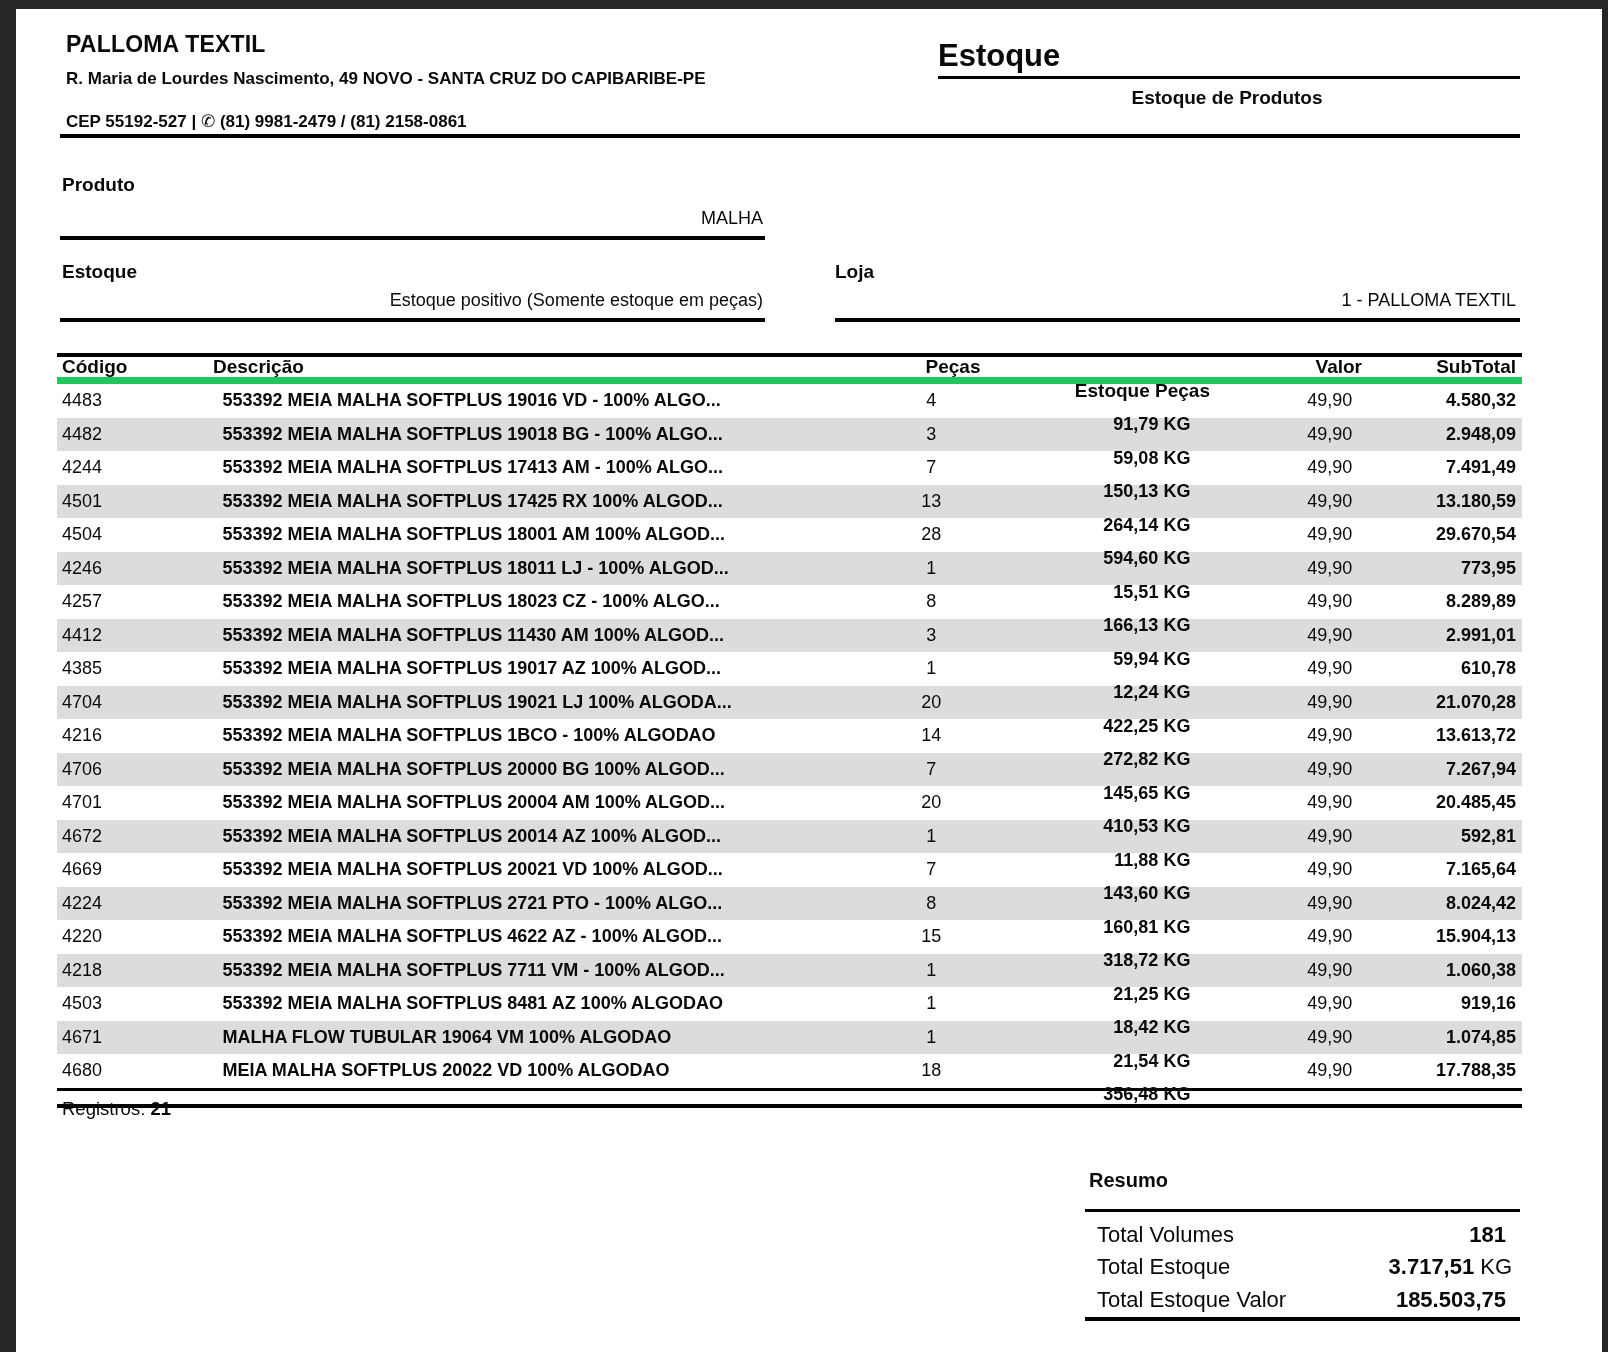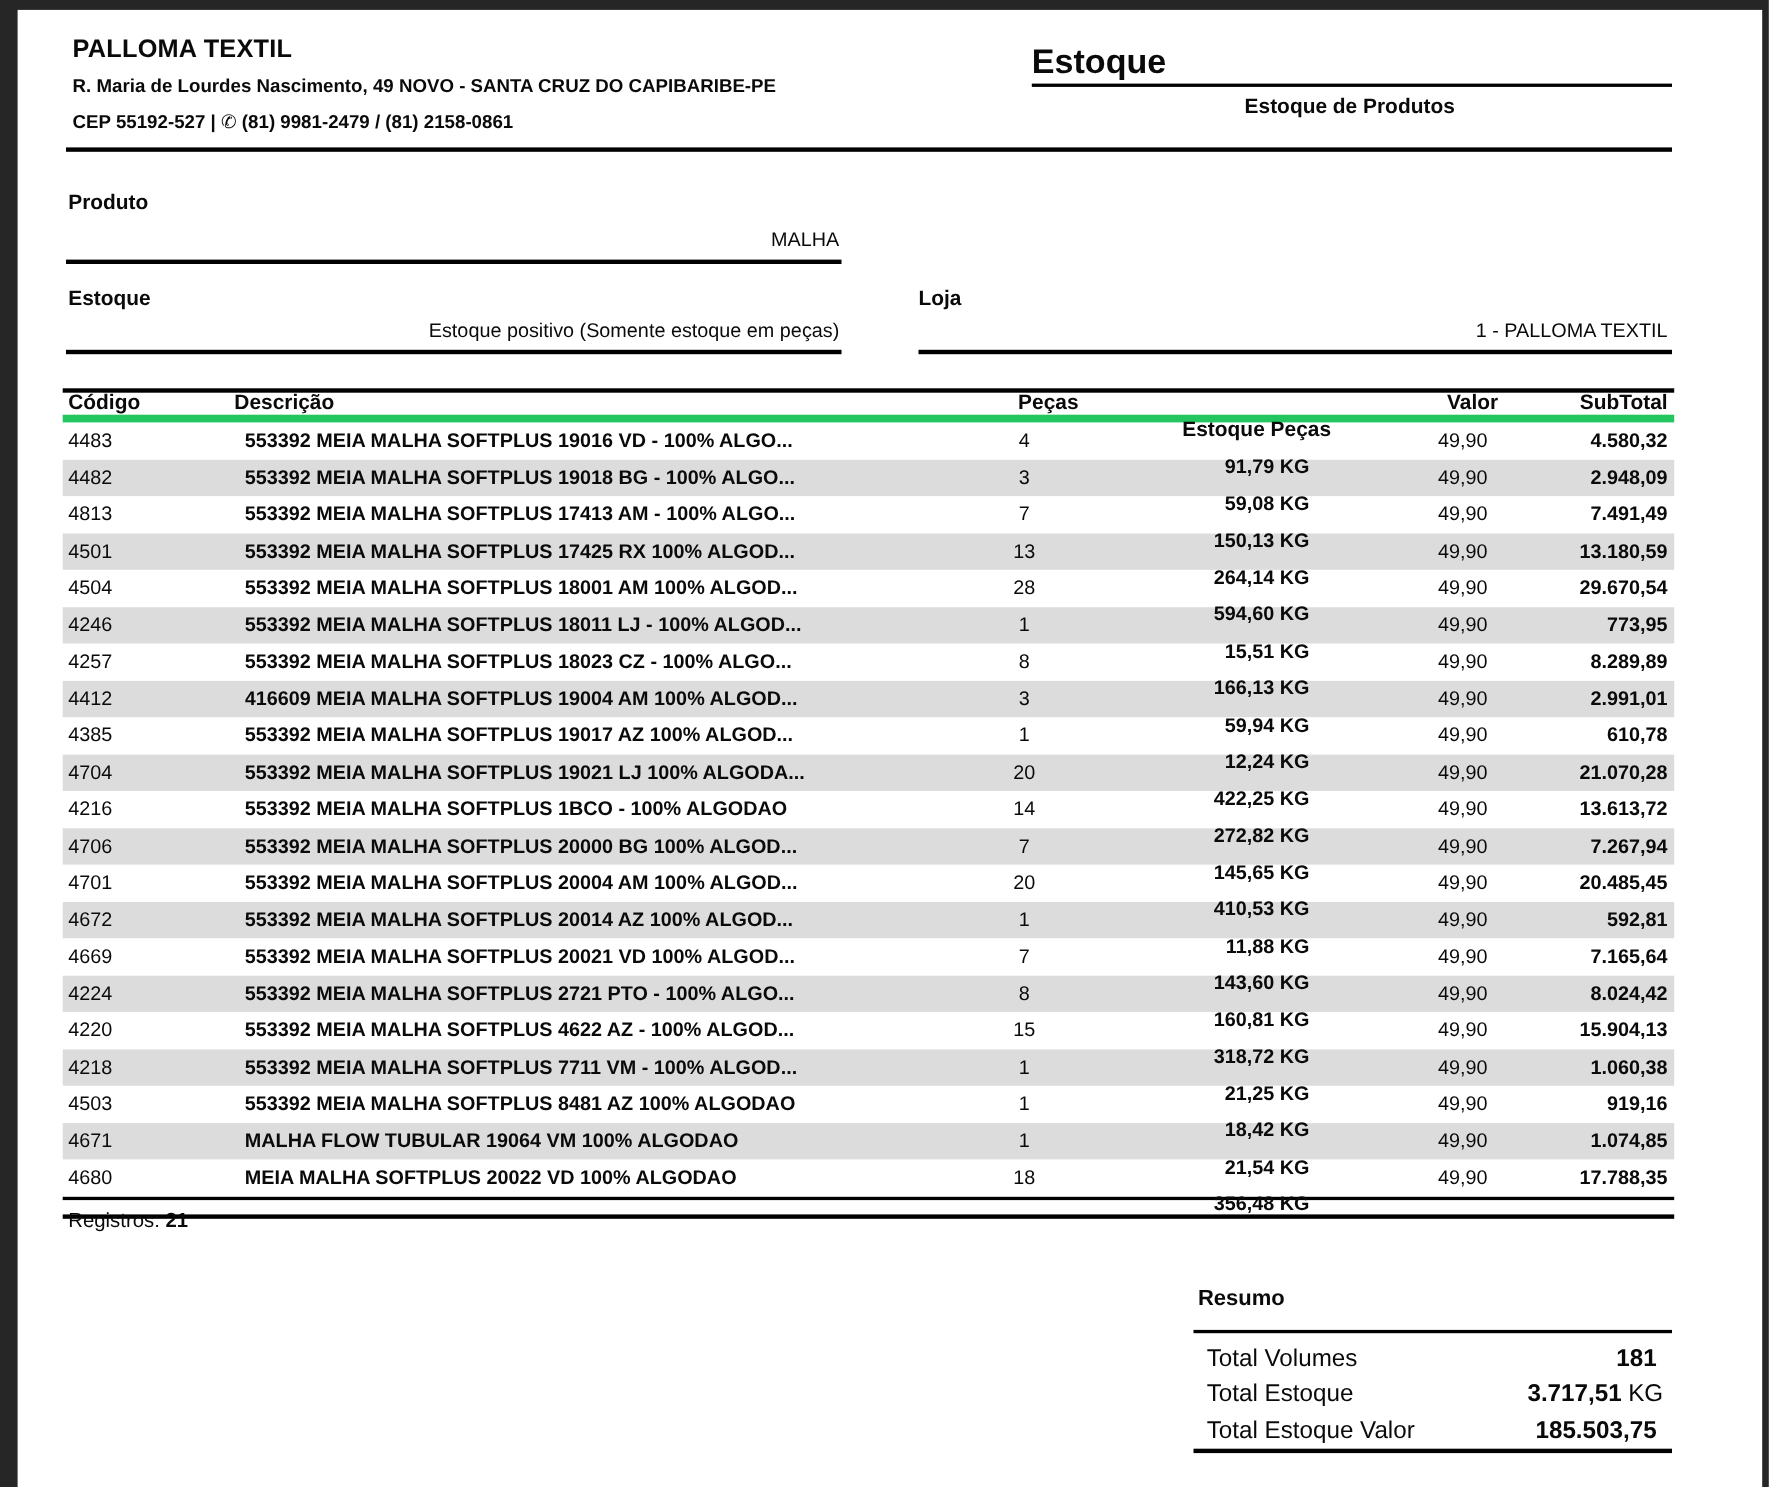--- a/index.html
+++ b/index.html
@@ -68,7 +68,7 @@
   <div class="abs" style="left:50px; top:22px;">
     <div class="company-name">PALLOMA TEXTIL</div>
     <div class="company-line" style="margin-top:11px;">R. Maria de Lourdes Nascimento, 49 NOVO - SANTA CRUZ DO CAPIBARIBE-PE</div>
-    <div class="company-line" style="margin-top:12px;"><span>CEP 55192-527  |</span> <span>✆</span> <span>(81) 9981-2479 / (81) 2158-0861</span></div>
+    <div class="company-line" style="margin-top:22px;"><span>CEP 55192-527  |</span> <span>✆</span> <span>(81) 9981-2479 / (81) 2158-0861</span></div>
   </div>
 
   <div class="abs title-block">

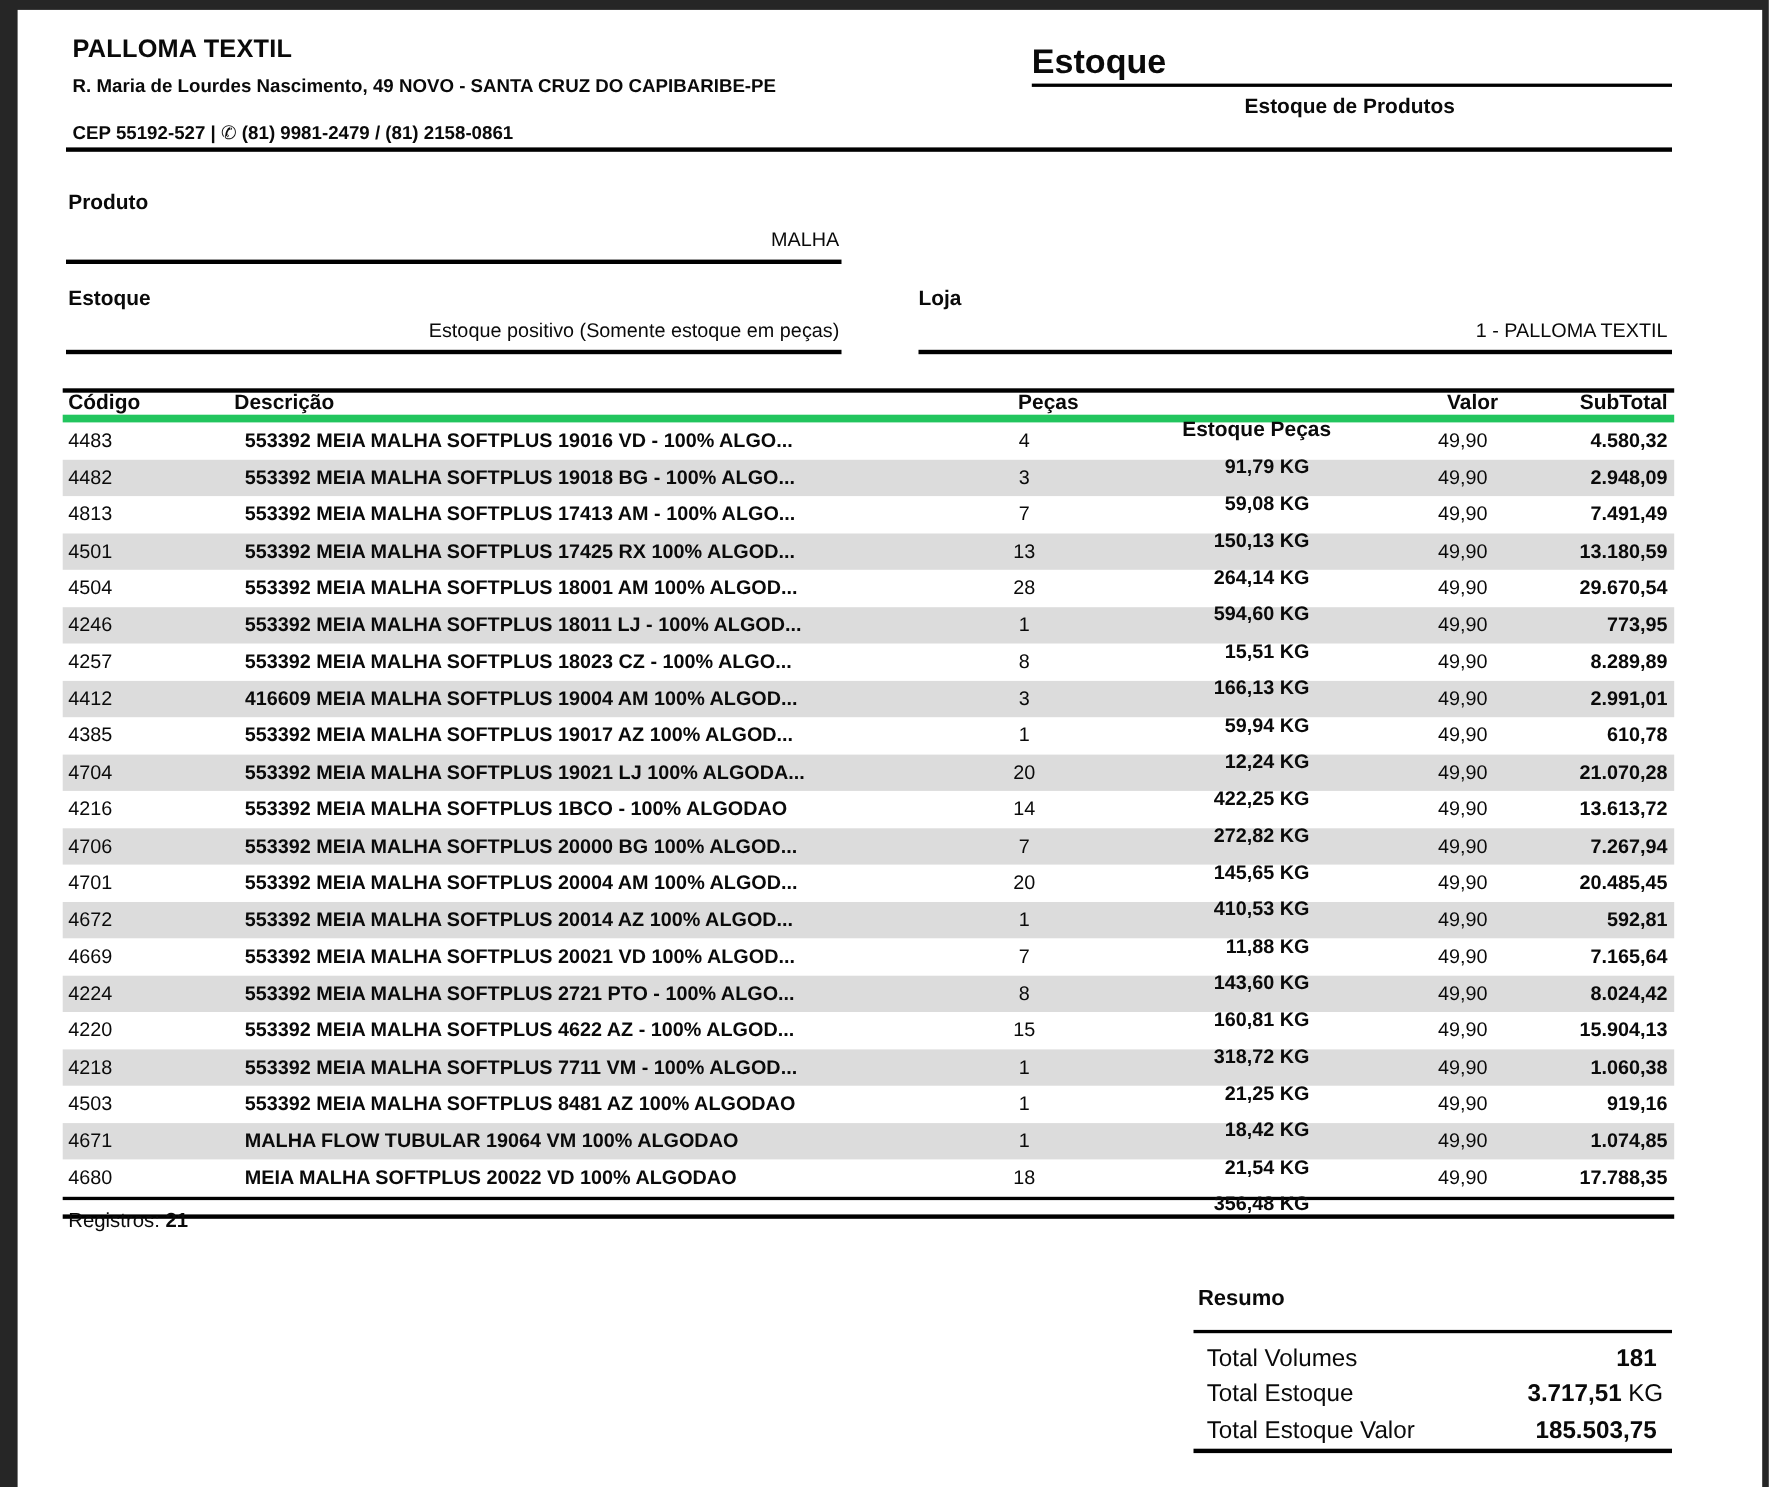--- a/index.html
+++ b/index.html
@@ -115,7 +115,7 @@
           <div class="cell c5">2.948,09</div>
         </div>
         <div class="row">
-          <div class="cell c0">4813</div>
+          <div class="cell c0">4244</div>
           <div class="cell c1">553392 MEIA MALHA SOFTPLUS 17413 AM - 100% ALGO...</div>
           <div class="cell c2">7</div>
           <div class="cell c3">150,13 KG</div>

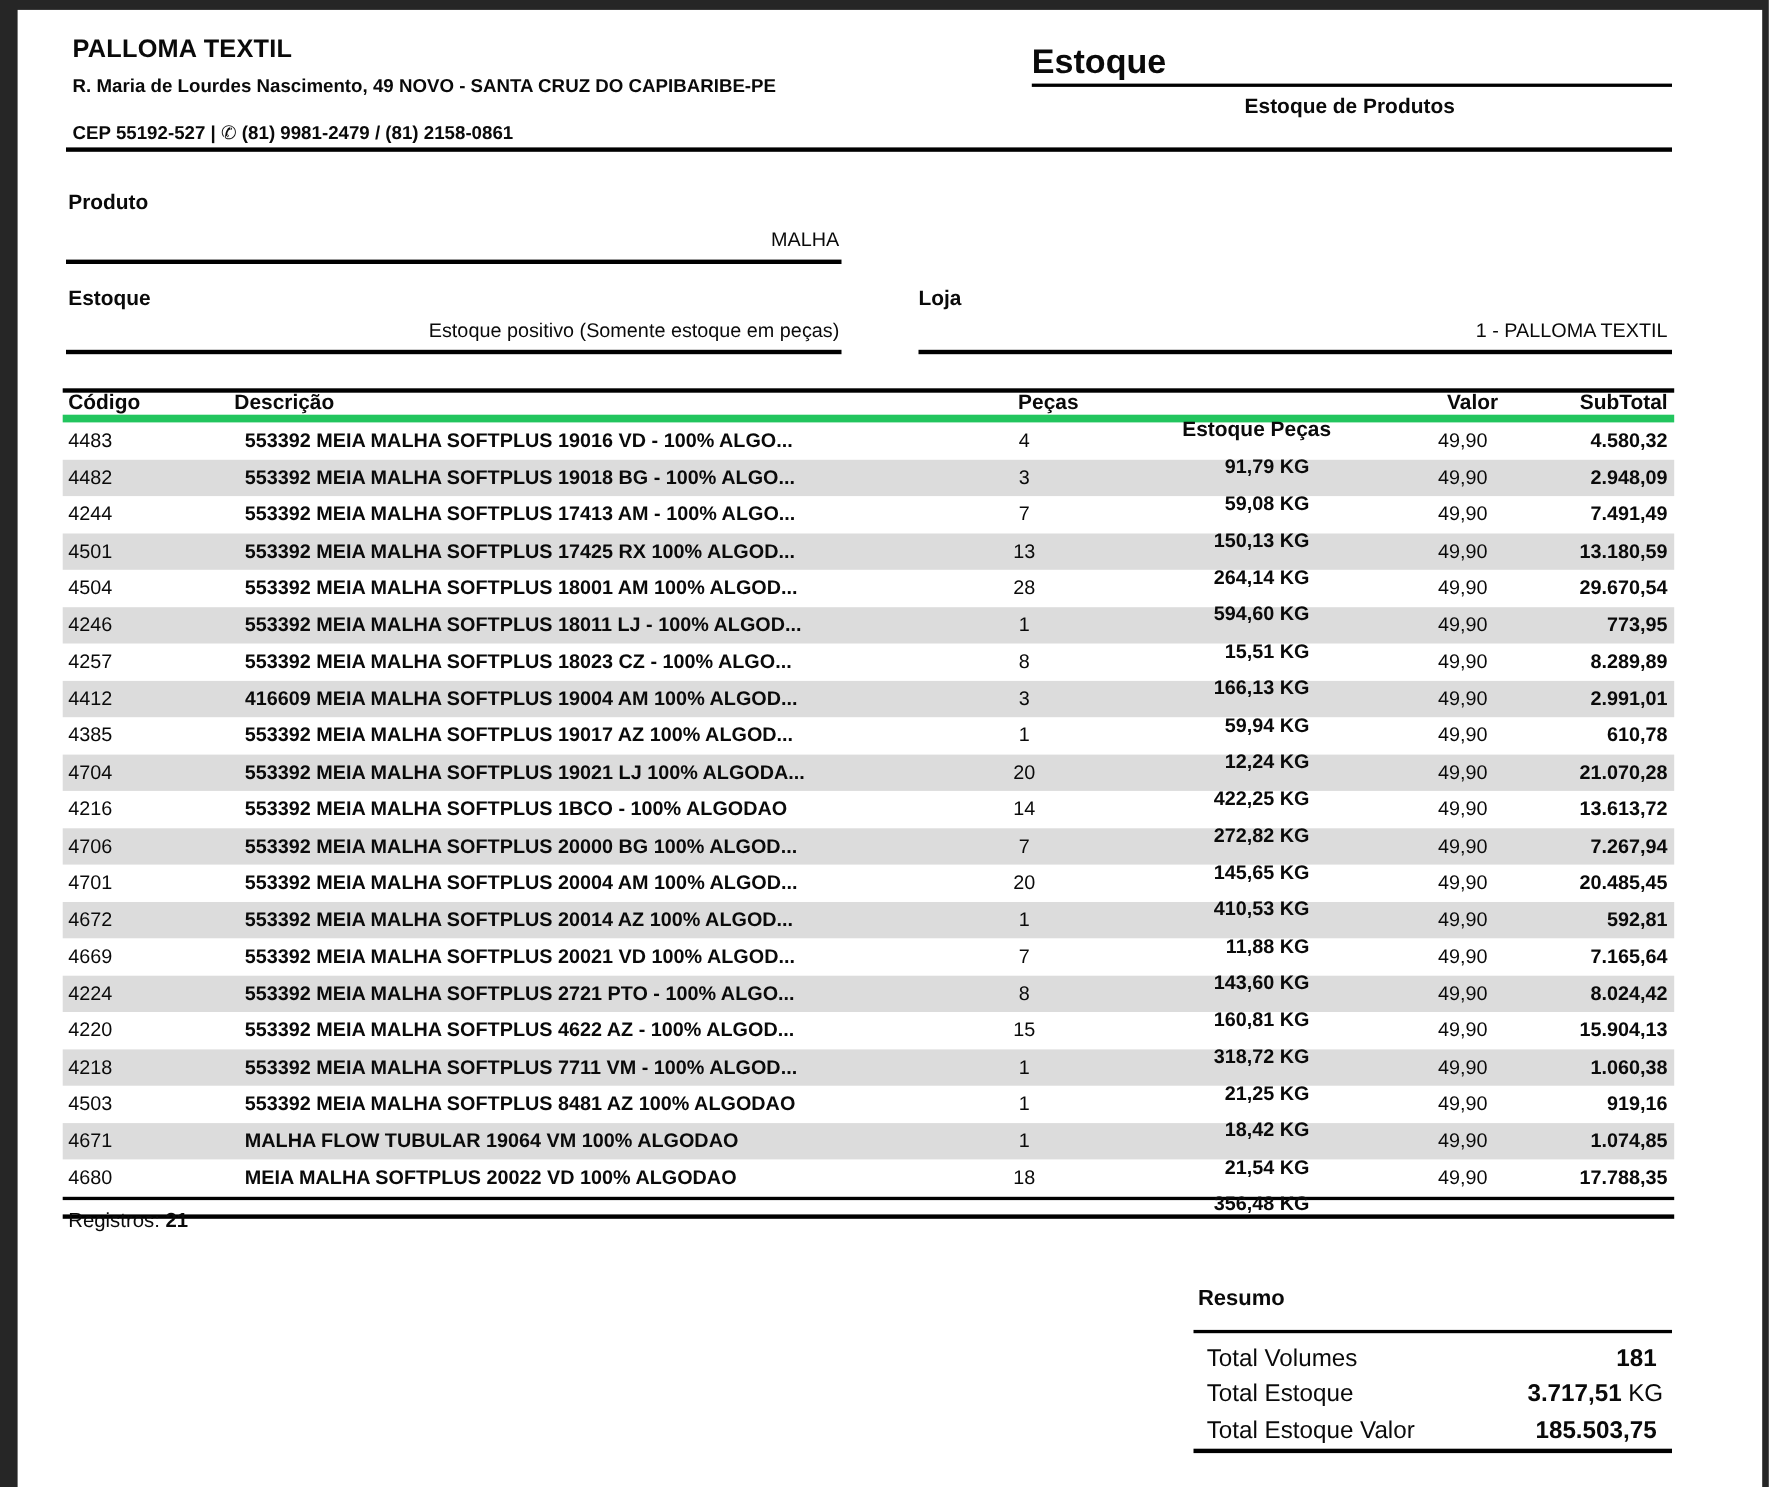--- a/index.html
+++ b/index.html
@@ -156,7 +156,7 @@
         </div>
         <div class="row alt">
           <div class="cell c0">4412</div>
-          <div class="cell c1">416609 MEIA MALHA SOFTPLUS 19004 AM 100% ALGOD...</div>
+          <div class="cell c1">553392 MEIA MALHA SOFTPLUS 11430 AM 100% ALGOD...</div>
           <div class="cell c2">3</div>
           <div class="cell c3">59,94 KG</div>
           <div class="cell c4">49,90</div>

